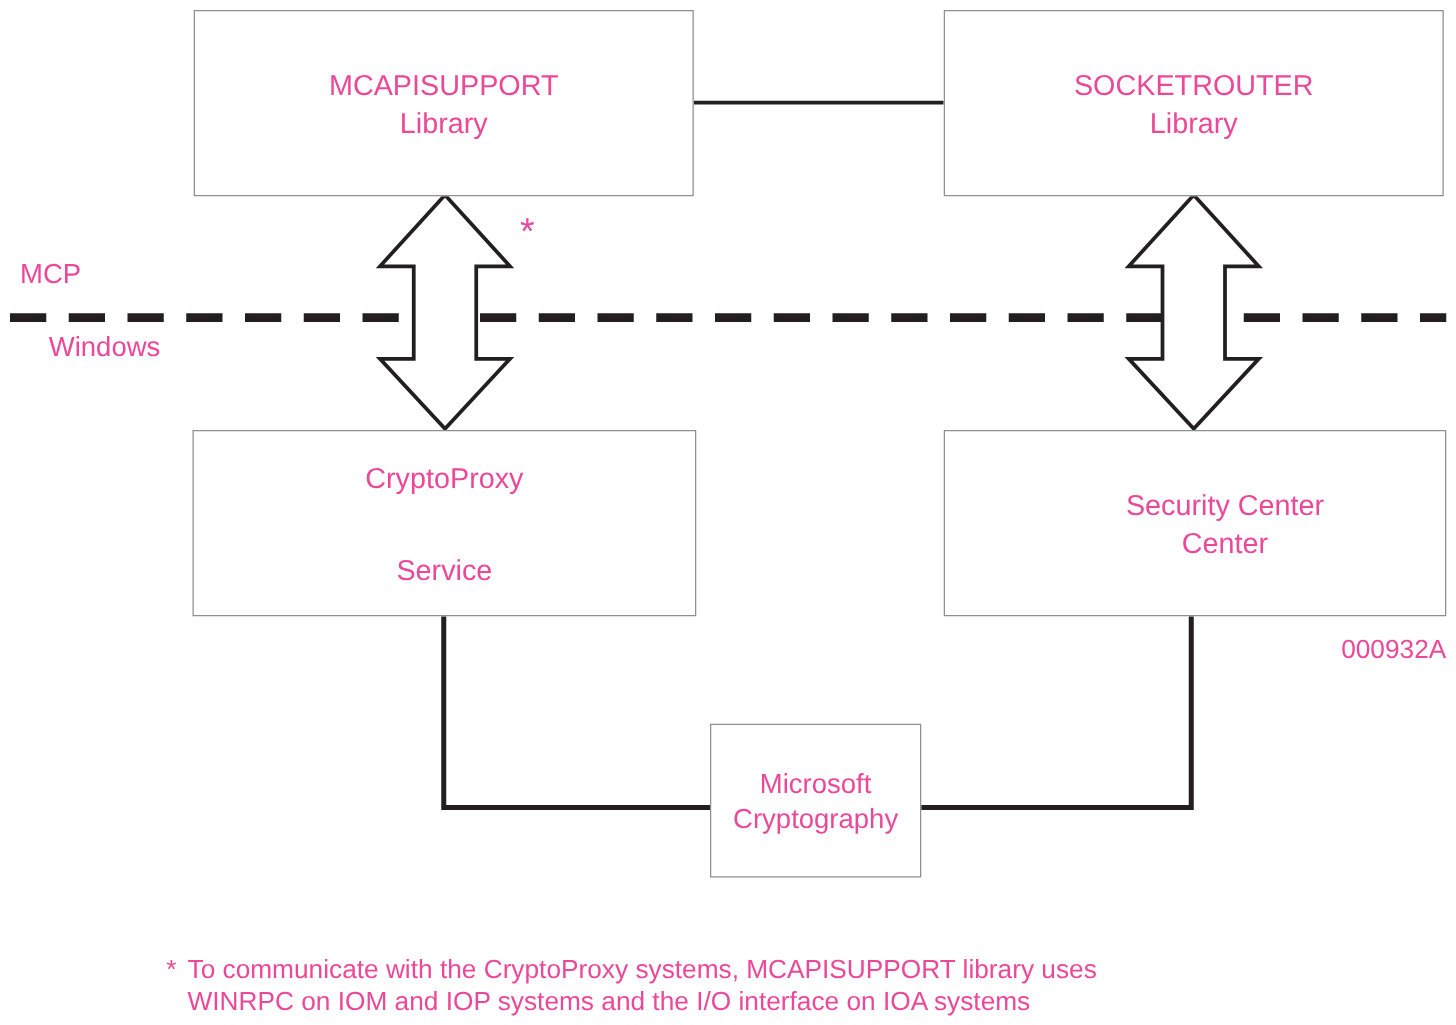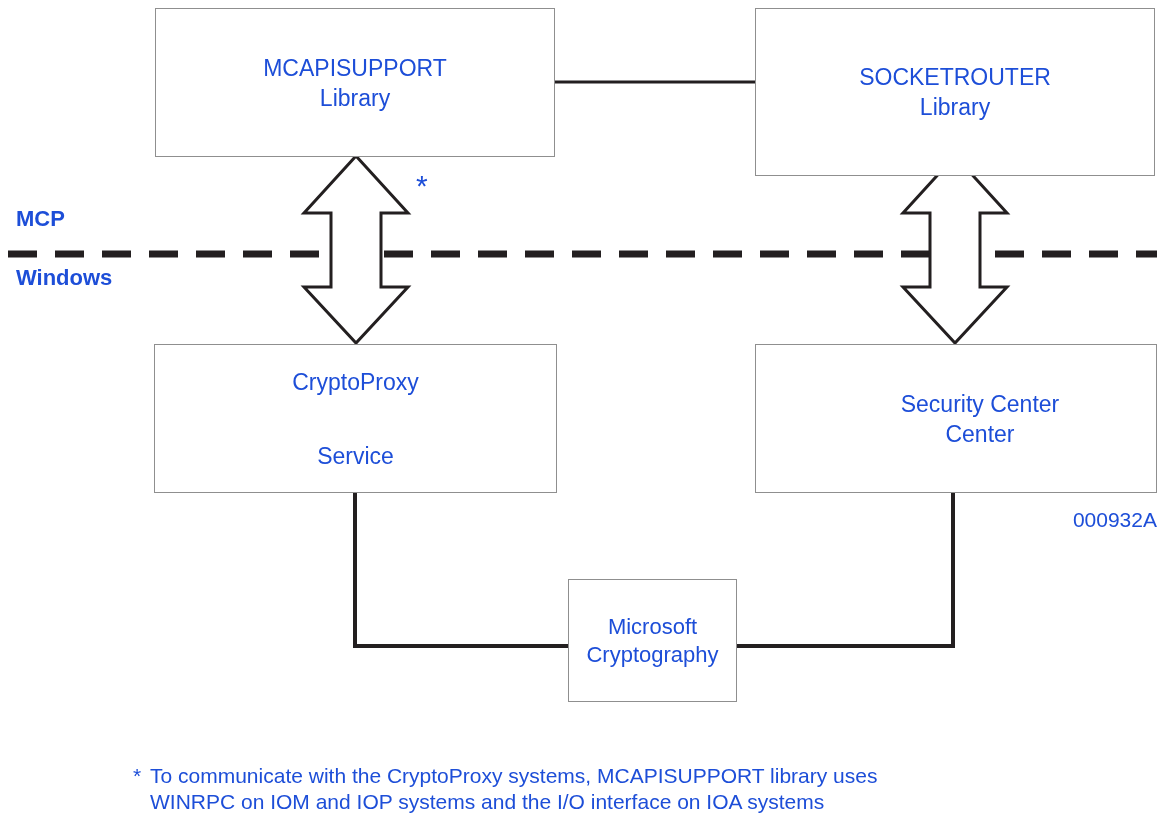--- a/index.html
+++ b/index.html
@@ -9,7 +9,7 @@
     height: 820px;
     background: #ffffff;
     font-family: "Liberation Sans", "DejaVu Sans", sans-serif;
-    color: #1d4ed8;
+    color: #ec4899;
     overflow: hidden;
   }
   .layer-svg {

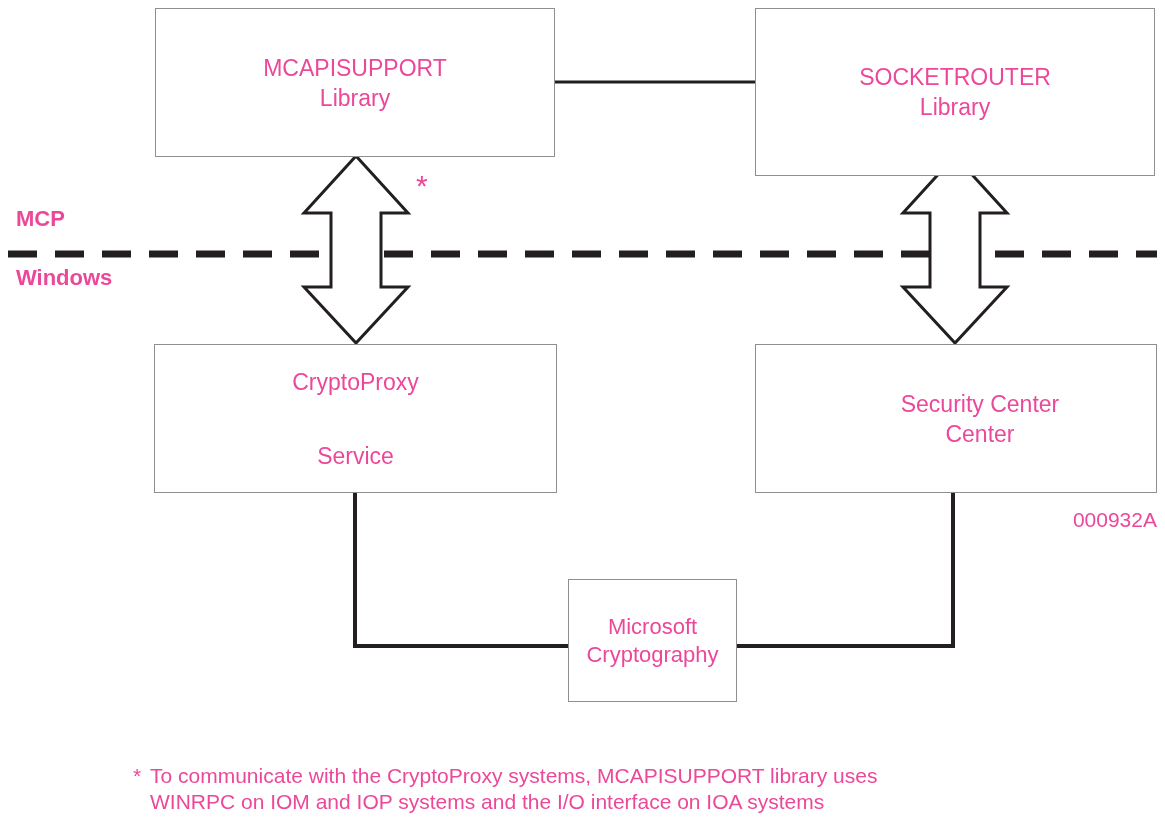--- a/index.html
+++ b/index.html
@@ -31,7 +31,7 @@
     box-sizing: border-box;
   }
   .box-mcapisupport    { left: 155px; top: 8px;   width: 400px; height: 149px; }
-  .box-socketrouter    { left: 755px; top: 8px;   width: 400px; height: 168px; }
+  .box-socketrouter    { left: 755px; top: 8px;   width: 400px; height: 149px; }
   .box-cryptoproxy     { left: 154px; top: 344px; width: 403px; height: 149px; gap: 44px; }
   .box-security-center { left: 755px; top: 344px; width: 402px; height: 149px; padding-left: 48px; }
   .box-ms-crypto       { left: 568px; top: 579px; width: 169px; height: 123px; font-size: 22px; line-height: 28px; }

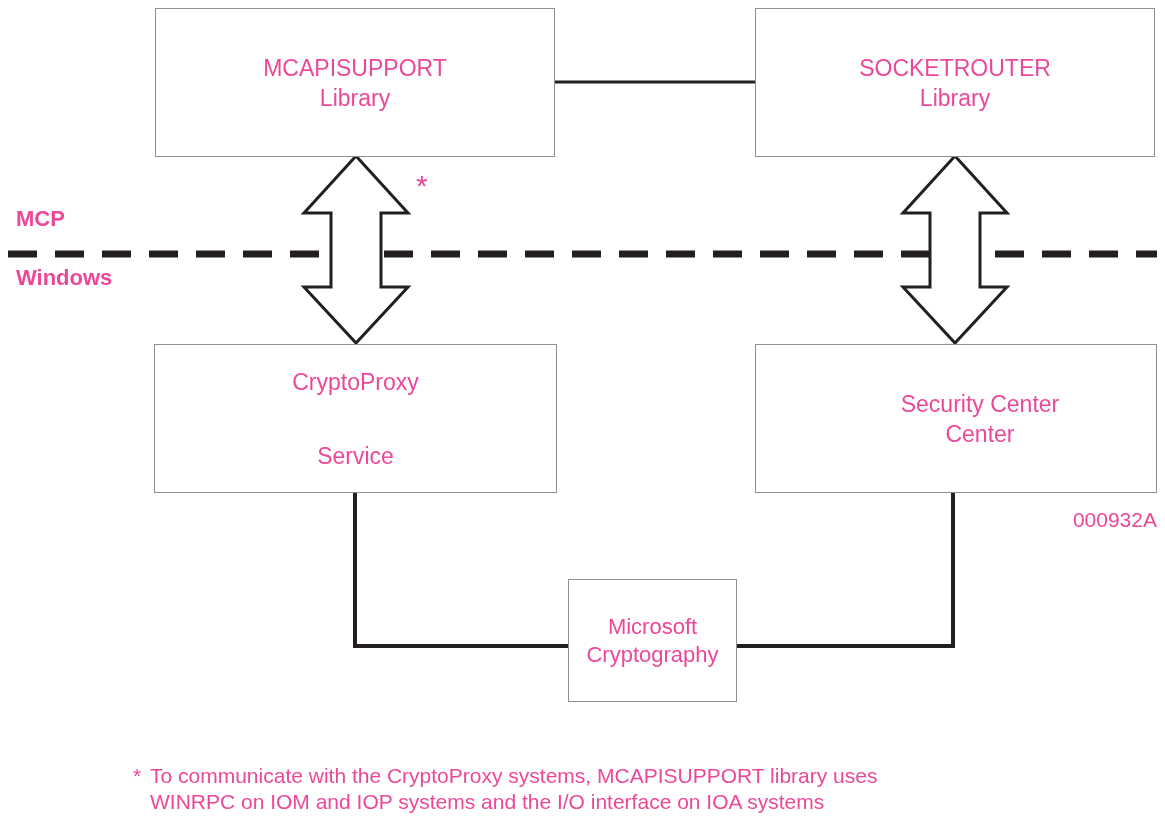--- a/index.html
+++ b/index.html
@@ -40,7 +40,6 @@
     left: 16px;
     font-size: 22px;
     line-height: 26px;
-    font-weight: bold;
   }
   .label-mcp     { top: 206px; }
   .label-windows { top: 265px; }

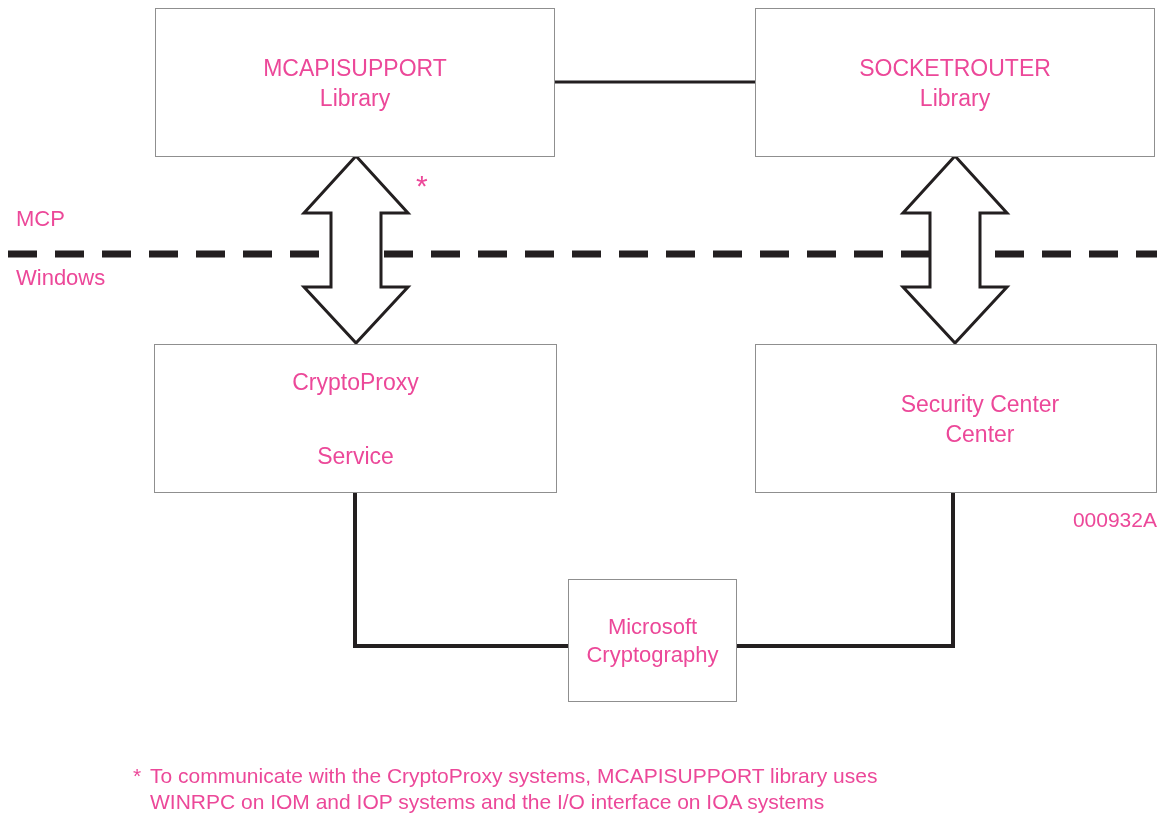--- a/index.html
+++ b/index.html
@@ -42,7 +42,7 @@
     line-height: 26px;
   }
   .label-mcp     { top: 206px; }
-  .label-windows { top: 265px; }
+  .label-windows { top: 265px; margin-left: 23px; }
   .asterisk-marker {
     position: absolute;
     left: 416px;

